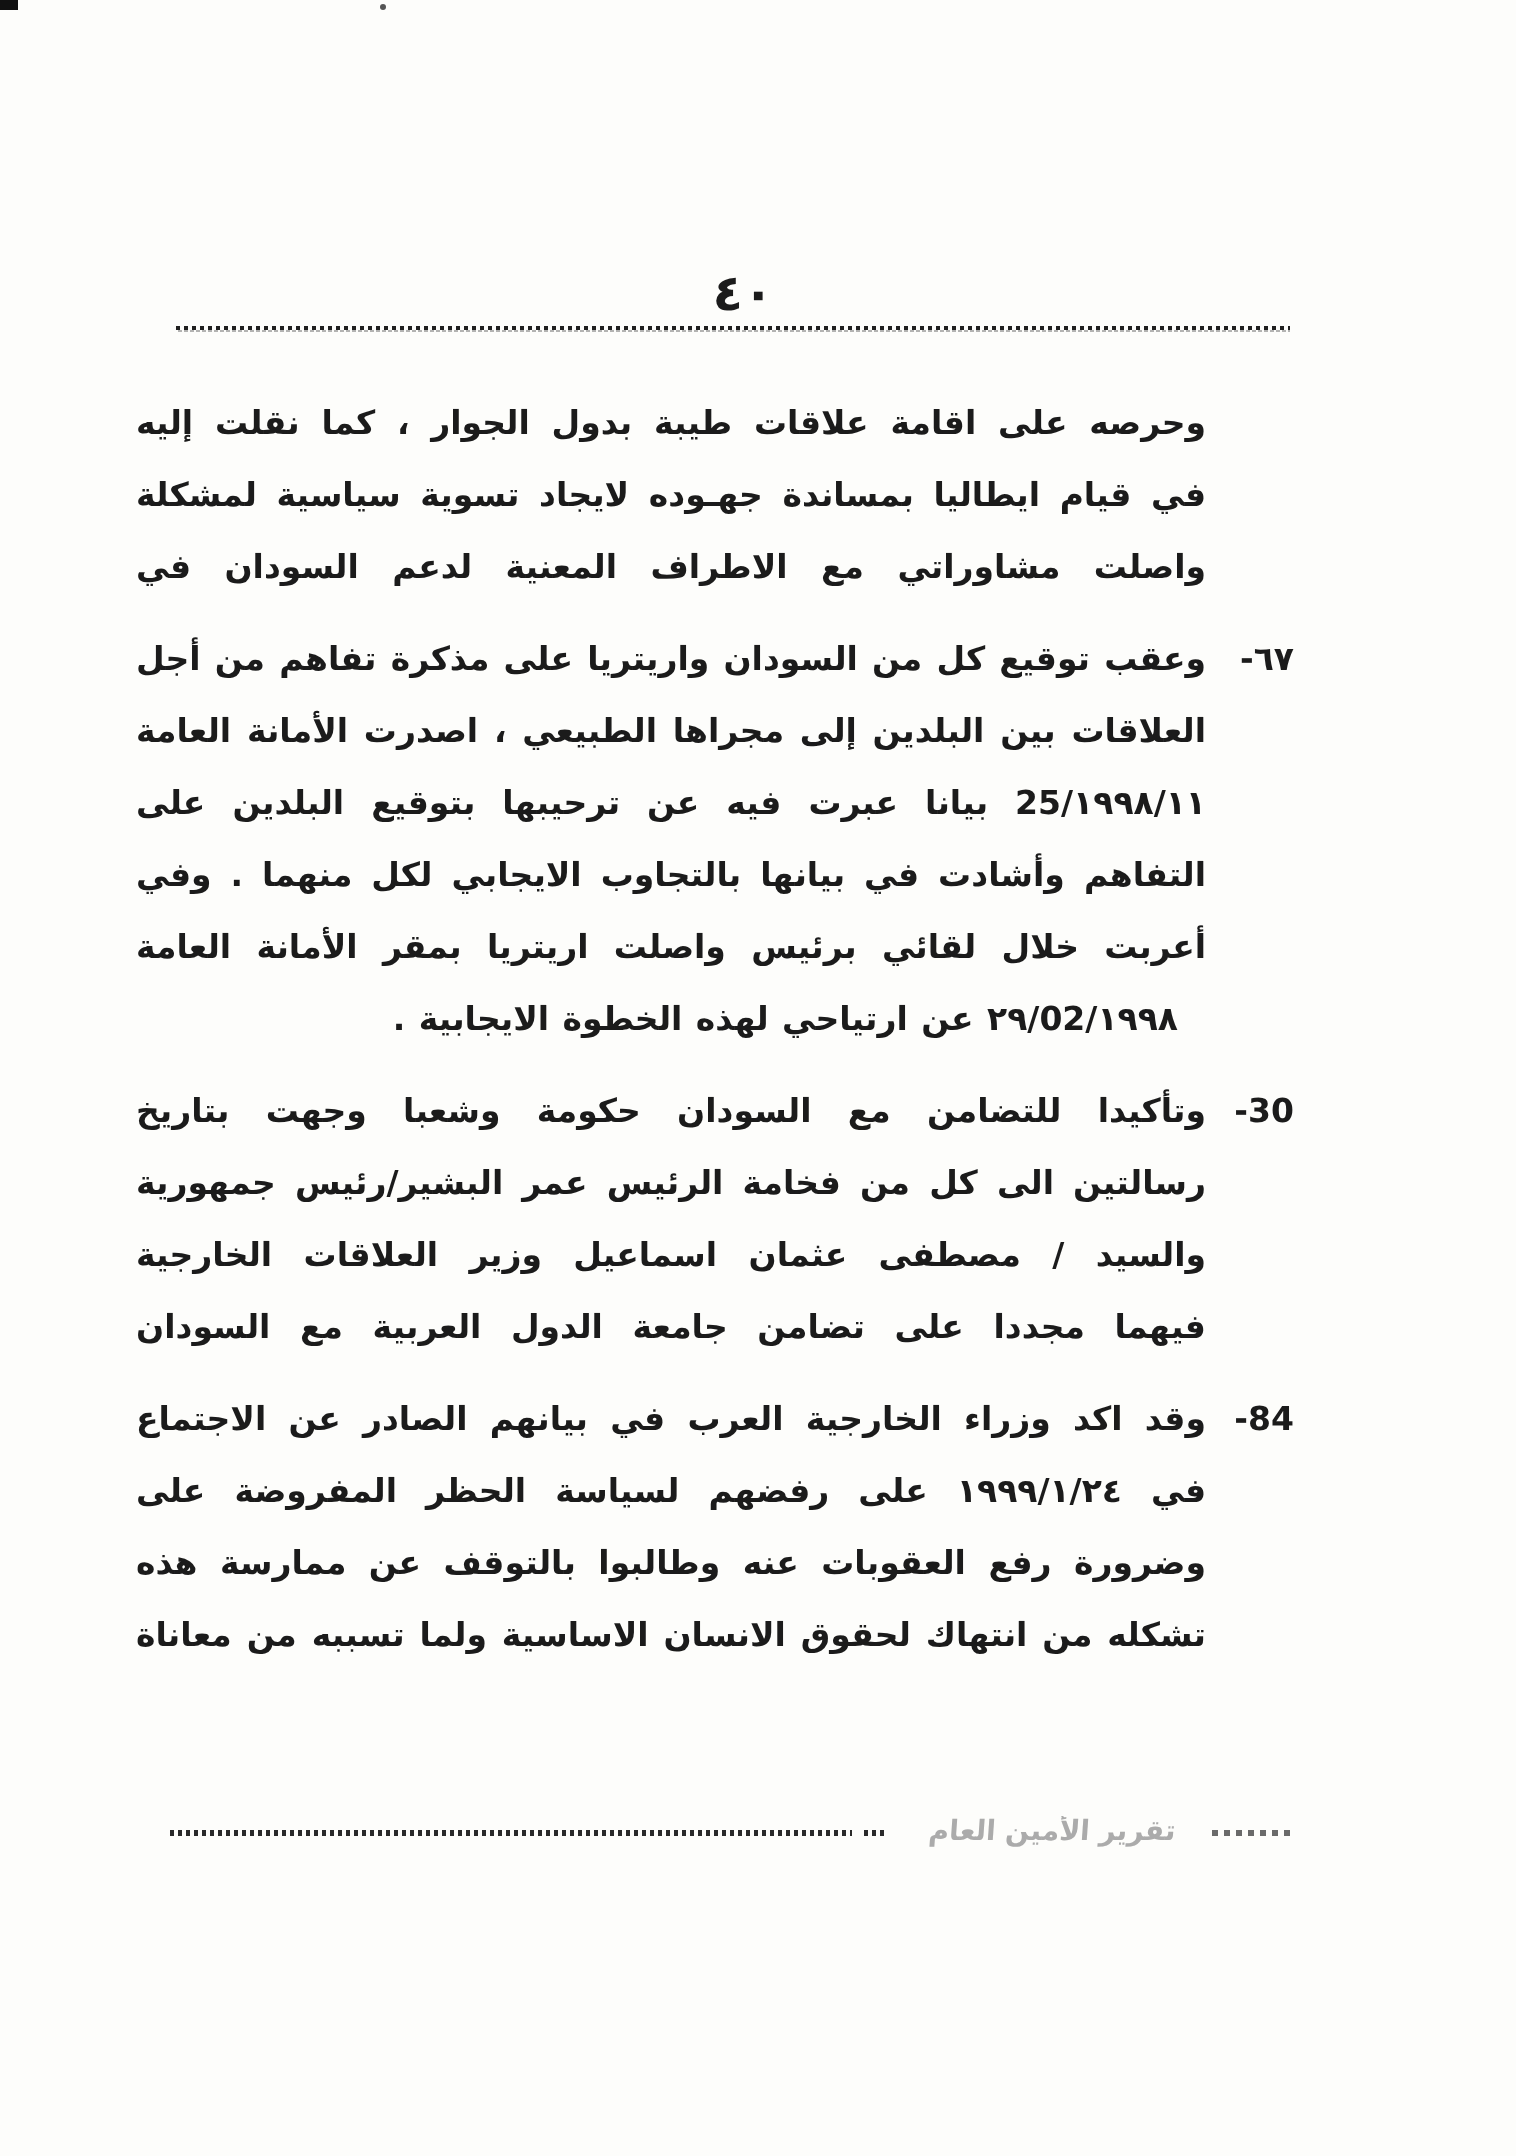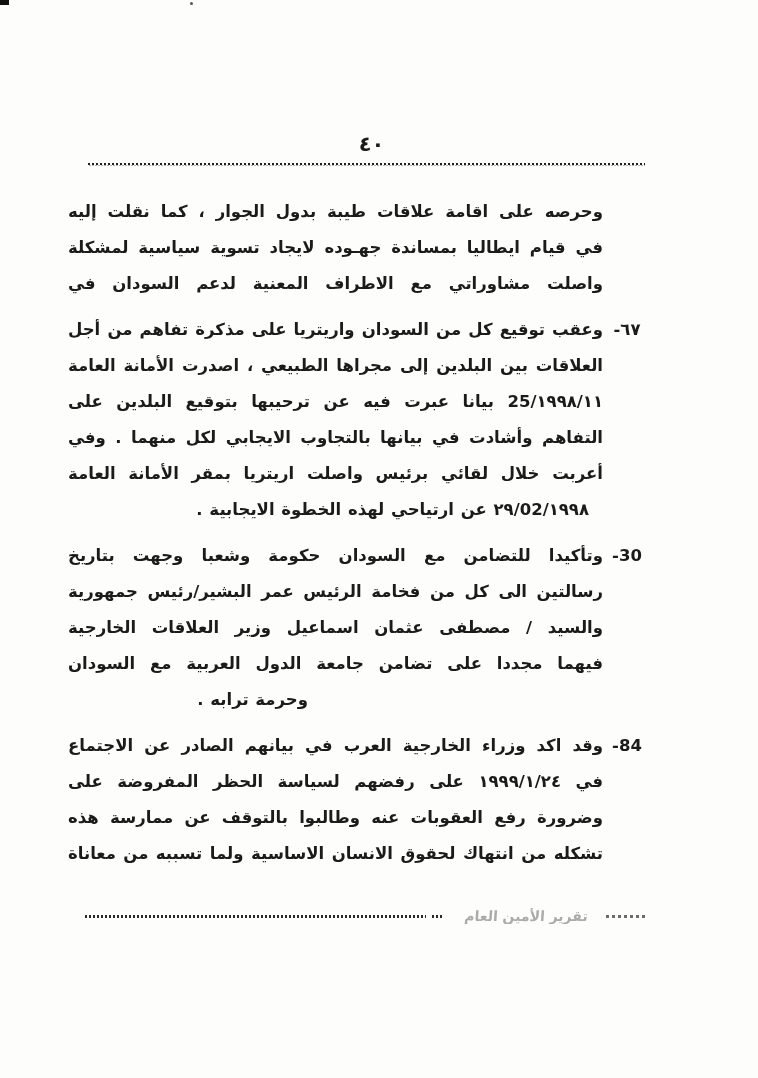--- a/index.html
+++ b/index.html
@@ -27,7 +27,7 @@
     position:absolute;top:132px;left:68px;width:577px;
     padding-left:30px;box-sizing:border-box;
     text-align:center;
-    font-size:21px;font-weight:700;
+    font-size:25px;font-weight:700;
     letter-spacing:2px;
   }
   .head-rule{

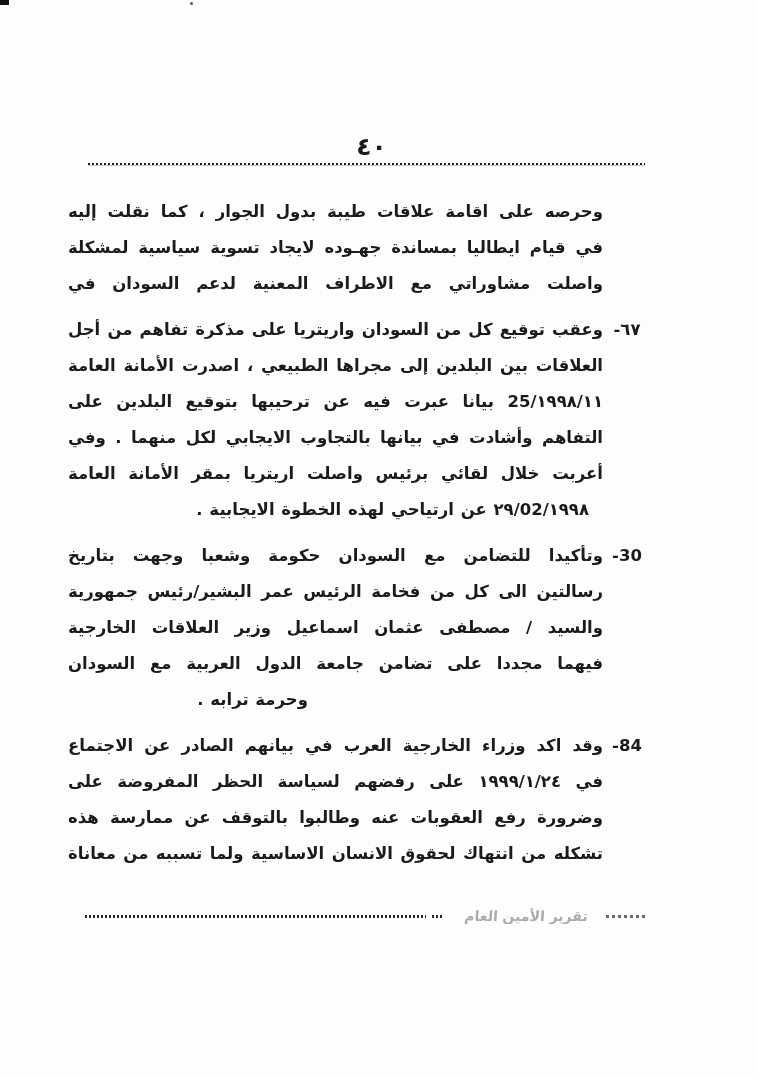--- a/index.html
+++ b/index.html
@@ -53,7 +53,7 @@
   }
   .item-number{
     position:absolute;right:-44px;top:0;width:40px;
-    text-align:center;
+    text-align:right;
     font-size:16.5px;font-weight:700;line-height:36px;
     white-space:nowrap;
   }

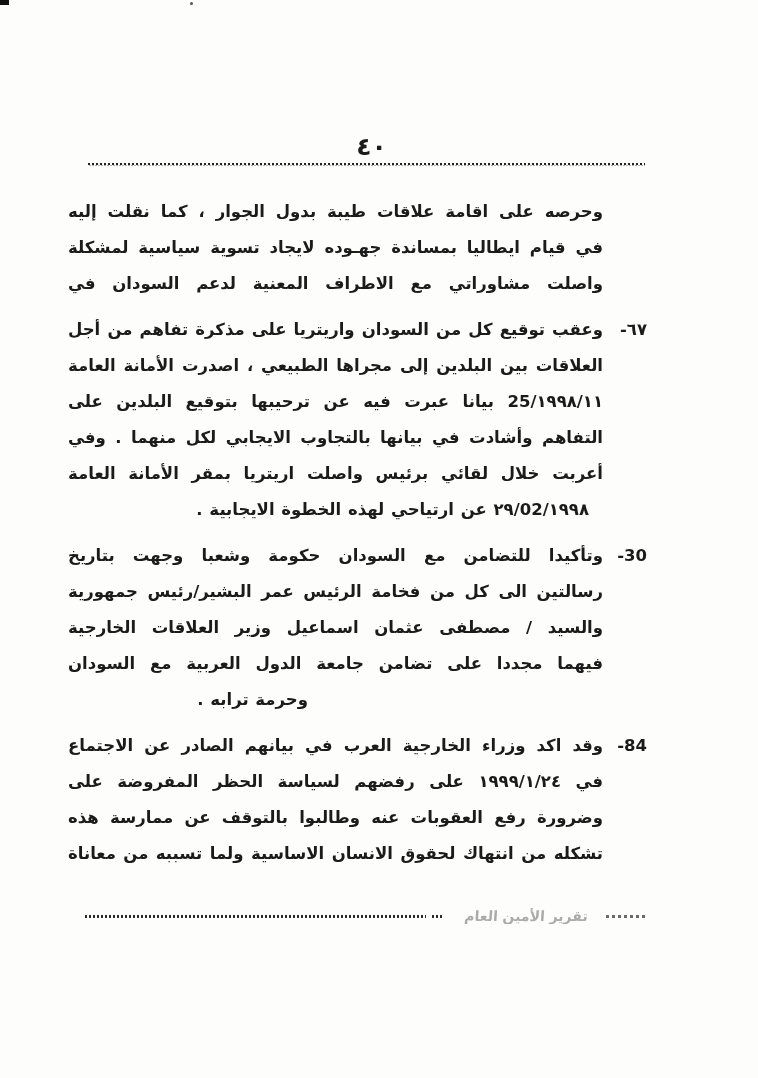--- a/index.html
+++ b/index.html
@@ -131,7 +131,6 @@
         <div class="line">رسالتين الى كل من فخامة الرئيس عمر البشير/رئيس جمهورية السودان</div>
         <div class="line">والسيد / مصطفى عثمان اسماعيل وزير العلاقات الخارجية السودانية أكدت</div>
         <div class="line">فيهما مجددا على تضامن جامعة الدول العربية مع السودان وتمسكها بوحدته</div>
-        <div class="line end-deep">وحرمة ترابه .</div>
       </div>
       <div class="para">
       <span class="item-number">84-</span>

